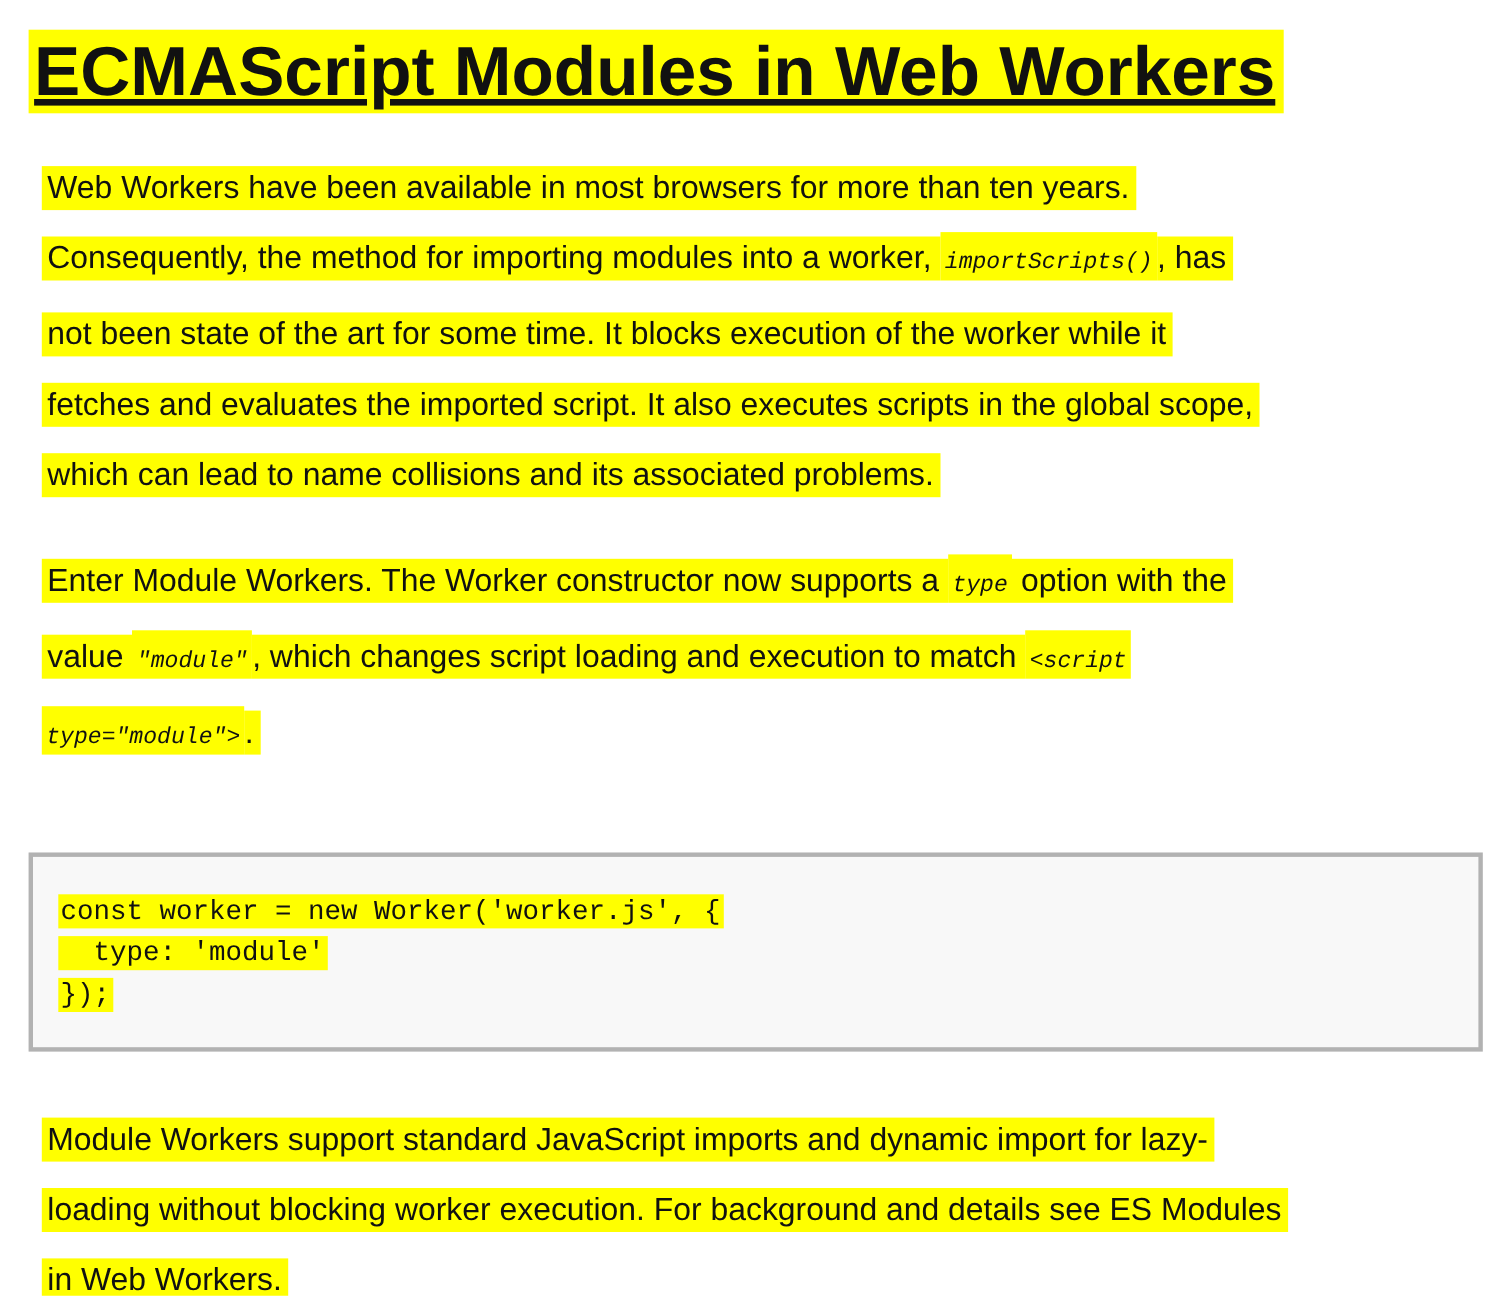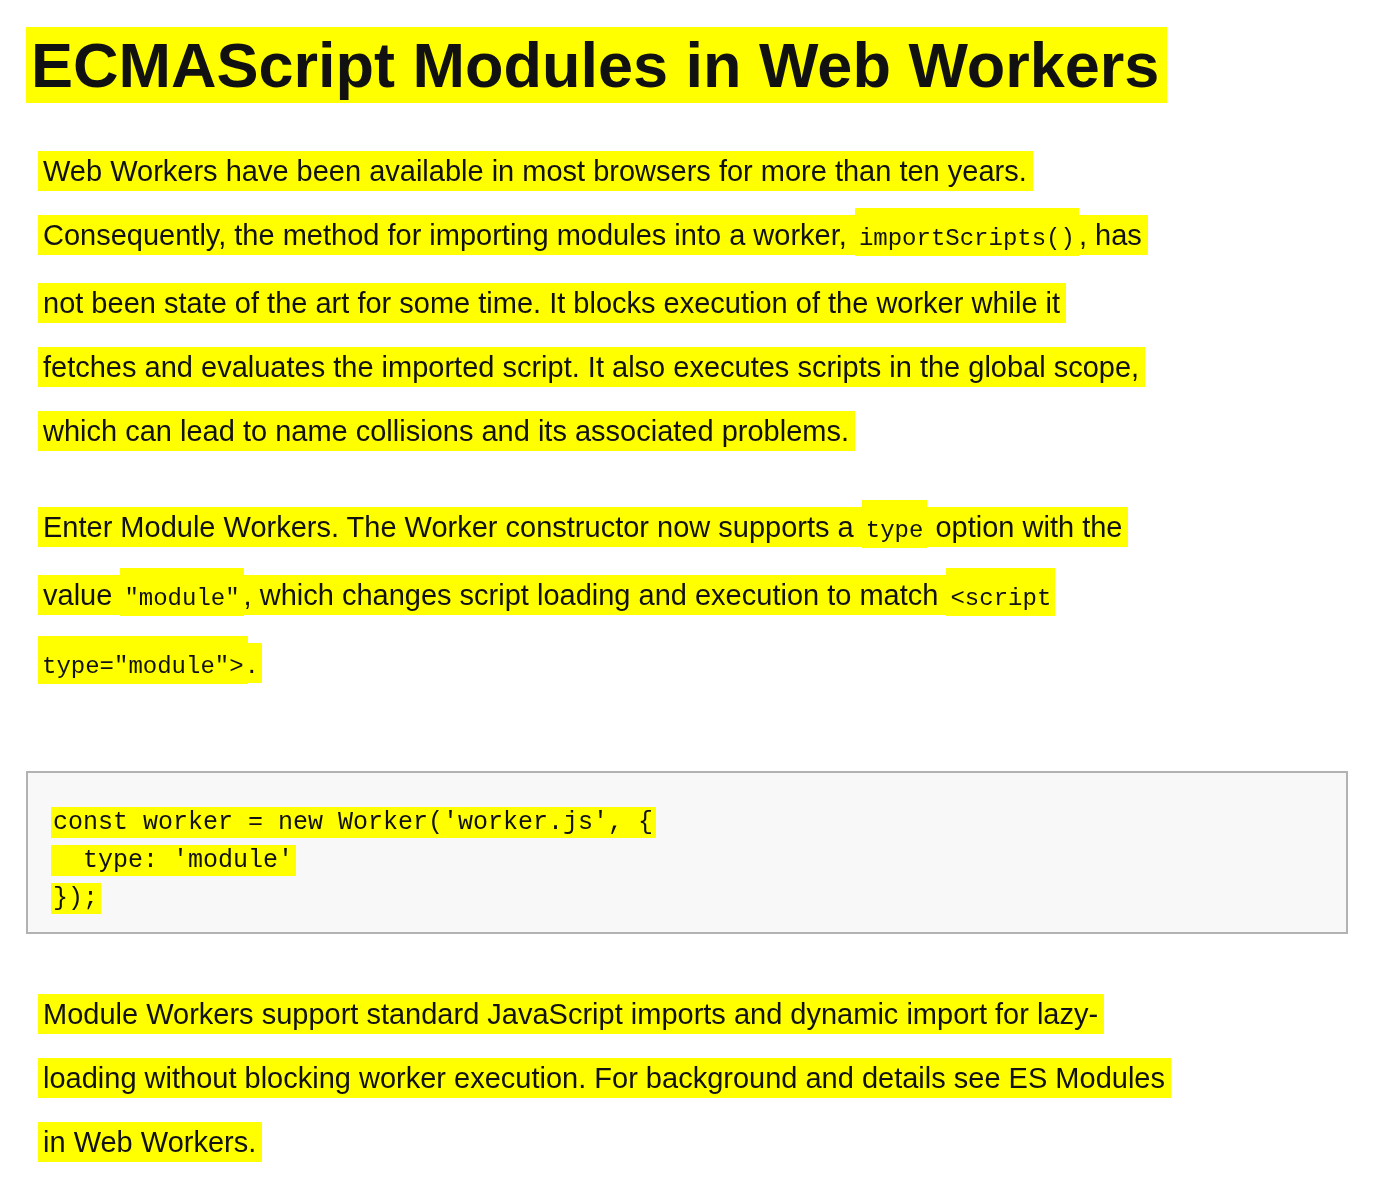--- a/index.html
+++ b/index.html
@@ -23,6 +23,7 @@
     font-weight: 700;
     margin: 0 0 36px 0;
     white-space: nowrap;
+    text-decoration: underline;
   }
   h1.page-title mark.hl {
     padding: 3px 8px 3px 5px;

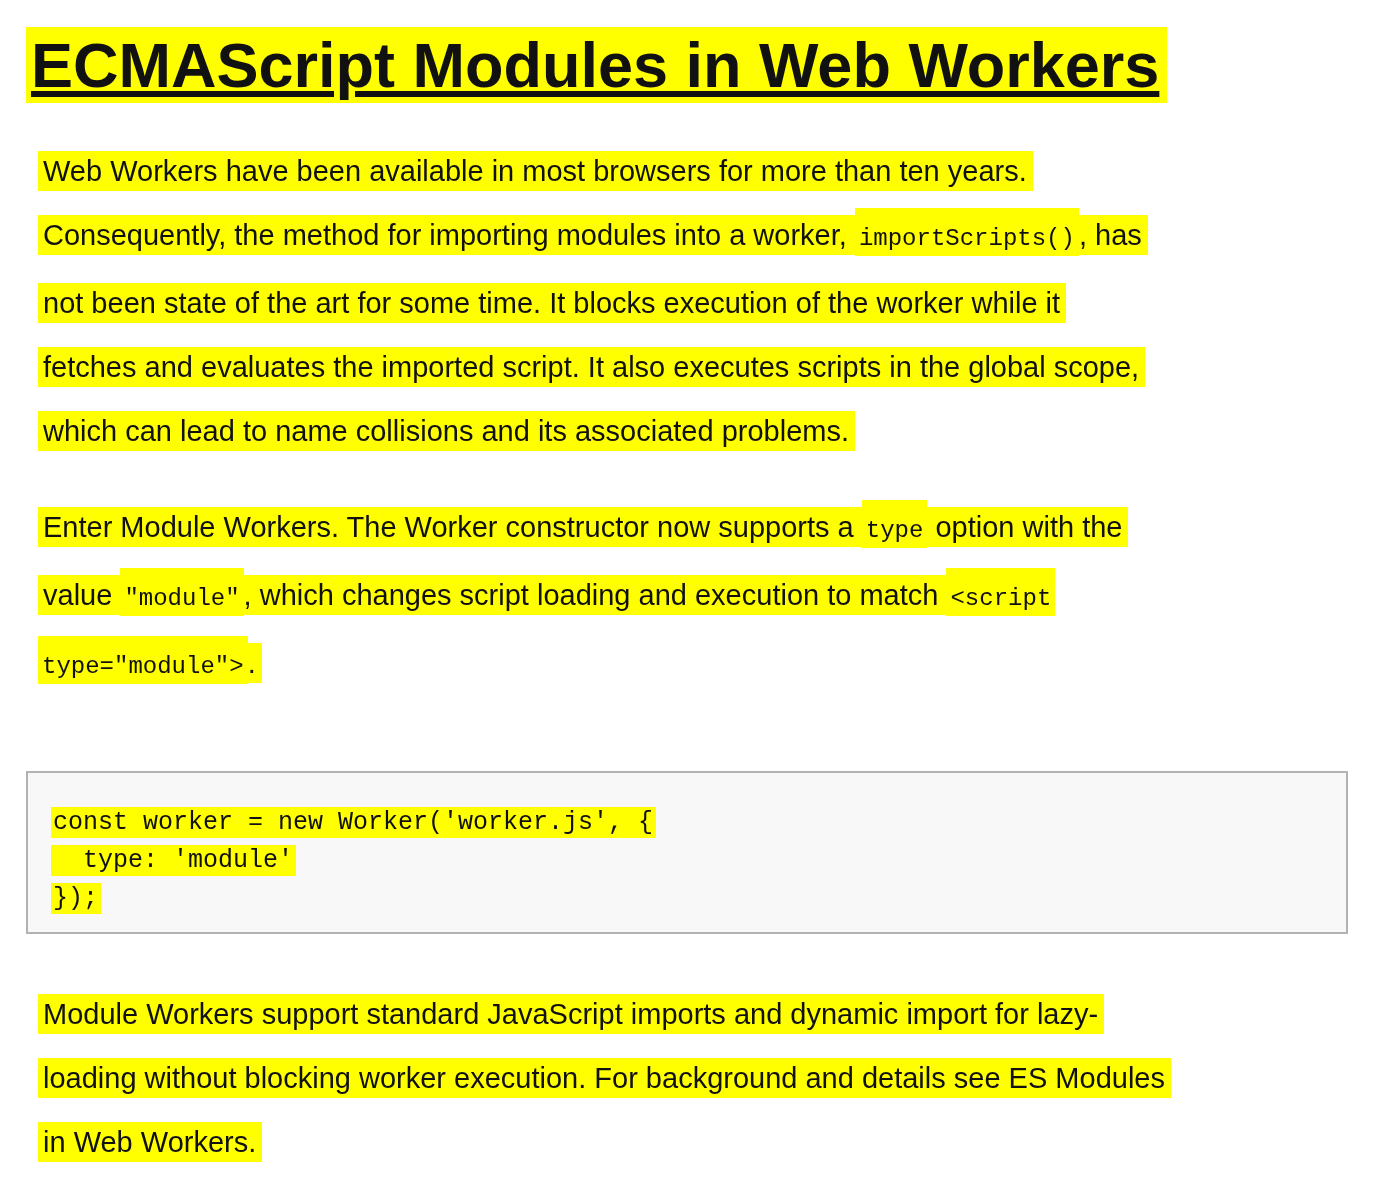--- a/index.html
+++ b/index.html
@@ -42,8 +42,9 @@
   p.body-para mark.seg-last  { padding-right: 6px; }
   p.body-para mark.code {
     font-family: "Liberation Mono", monospace;
-    font-size: 24px;
+    font-size: 21px;
     padding: 17px 4px 4px 4px;
+    font-style: italic;
   }
   pre.code-block {
     margin: 72px 0 48px 0;

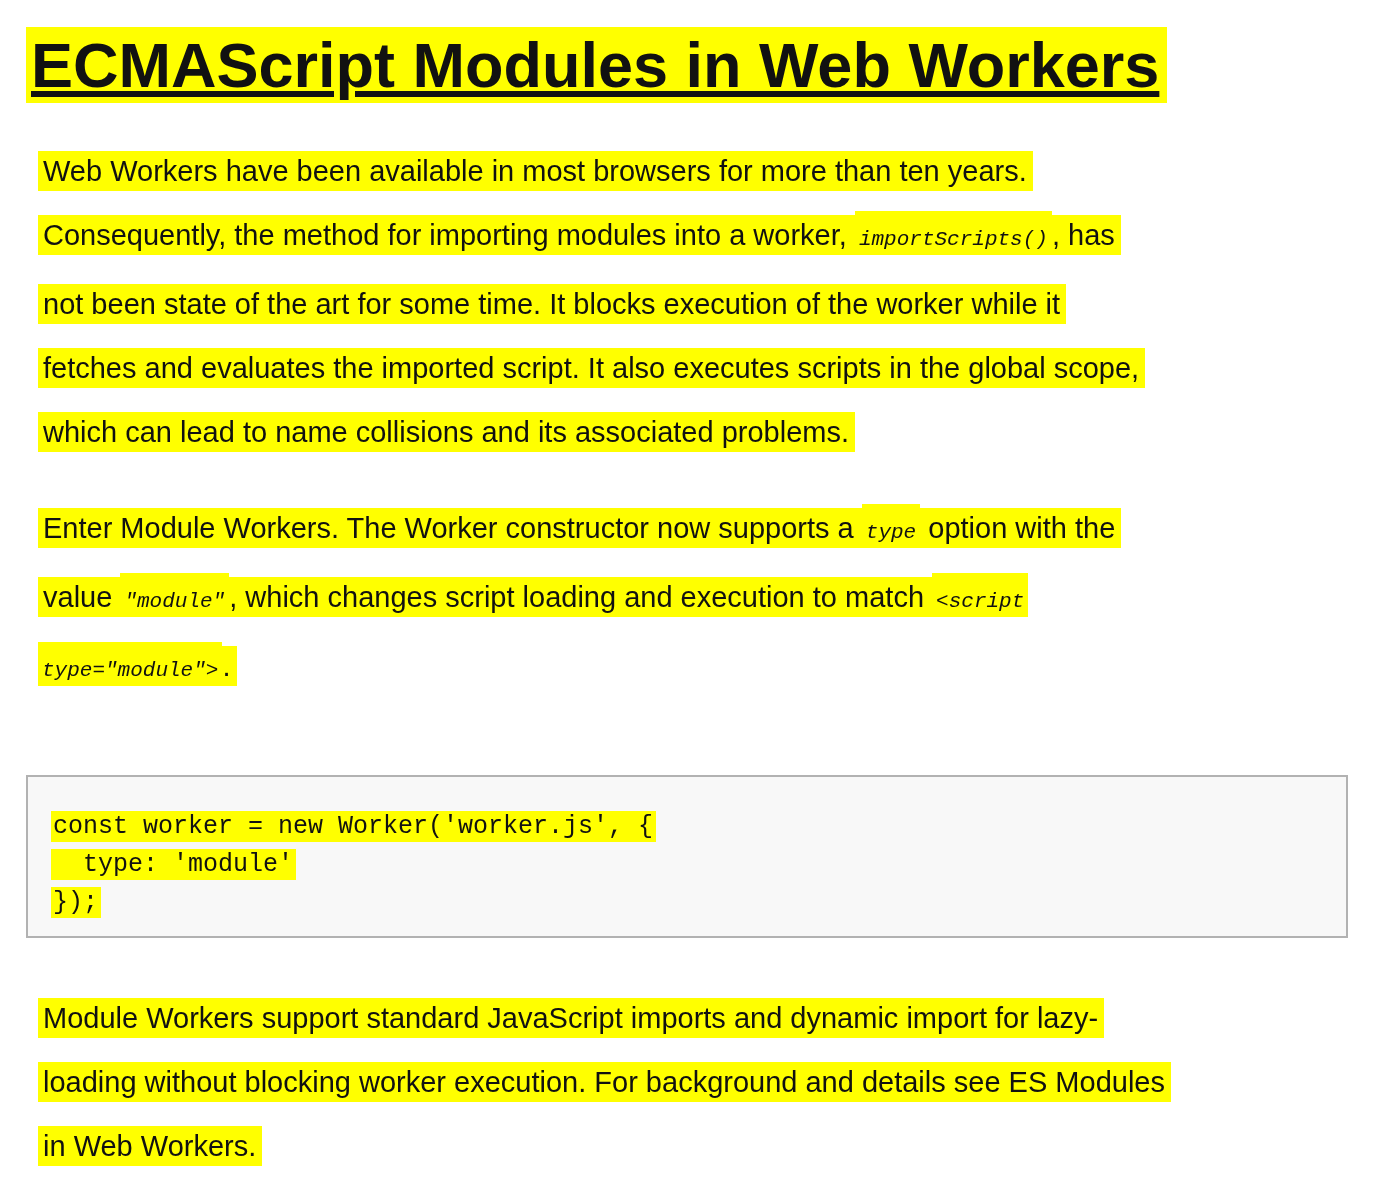--- a/index.html
+++ b/index.html
@@ -49,8 +49,8 @@
   pre.code-block {
     margin: 72px 0 48px 0;
     background: #f8f8f8;
-    border: 2px solid #14532d;
-    padding: 31px 25px 14px 25px;
+    border: 4px solid #14532d;
+    padding: 31px 25px 28px 25px;
     font-family: "Liberation Mono", monospace;
     font-size: 25px;
     line-height: 38px;

